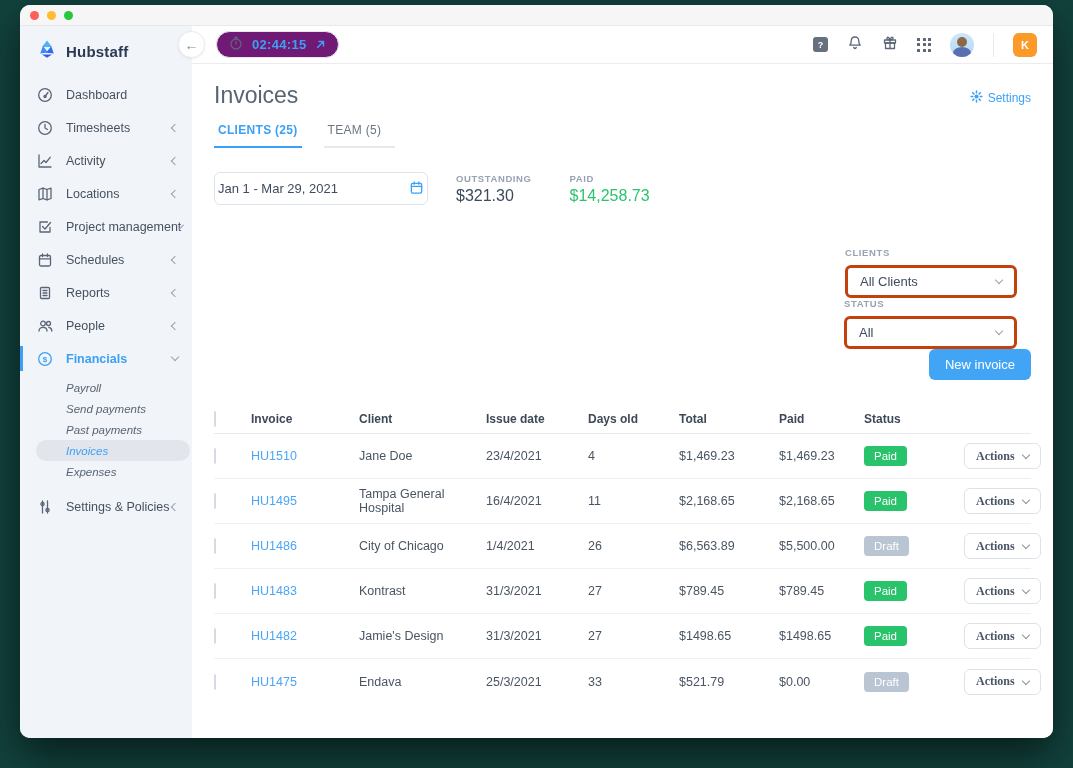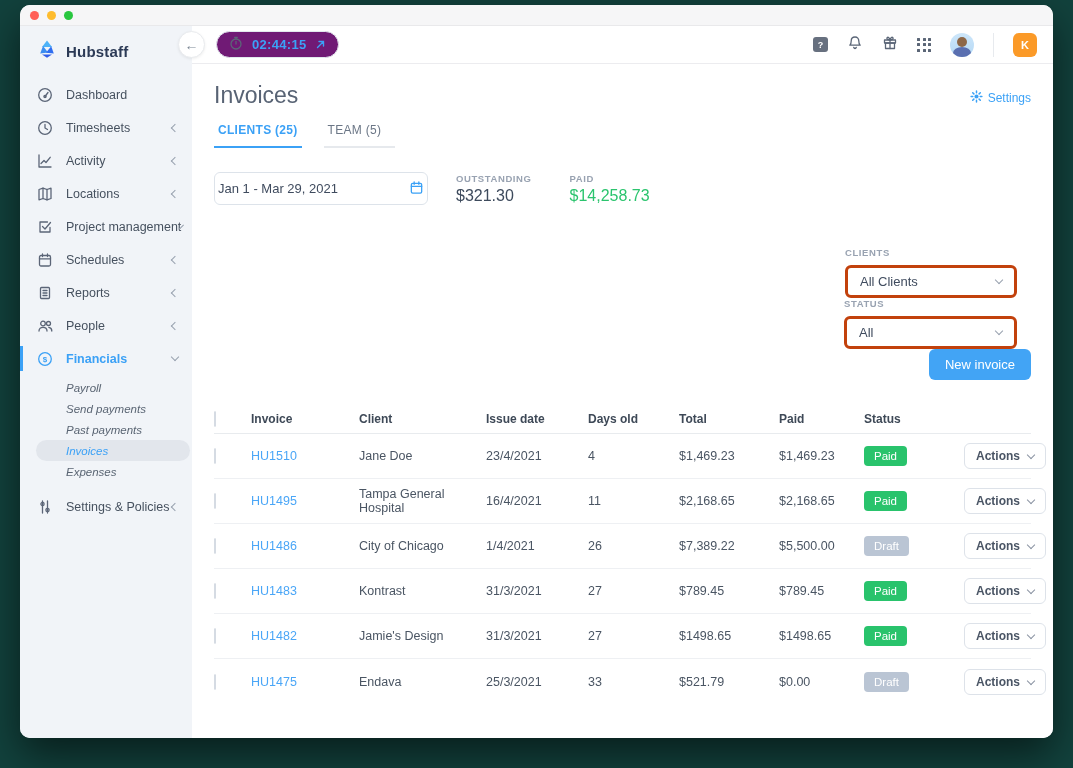--- a/index.html
+++ b/index.html
@@ -113,7 +113,7 @@
   .cell-actions { text-align: right; }
   .actions-btn { display: inline-flex; align-items: center; gap: 8px; height: 26px; padding: 0 11px;
     background: #fff; border: 1px solid #dde2e9; border-radius: 6px; font-size: 12px; font-weight: 600;
-    color: #4a5565; cursor: pointer; font-family: Liberation Sans, sans-serif; }
+    color: #4a5565; cursor: pointer; font-family: Liberation Serif, serif; }
   .actions-btn .chev { border-color: #8a93a2; margin-top: -2px; }
 </style>
 </head>

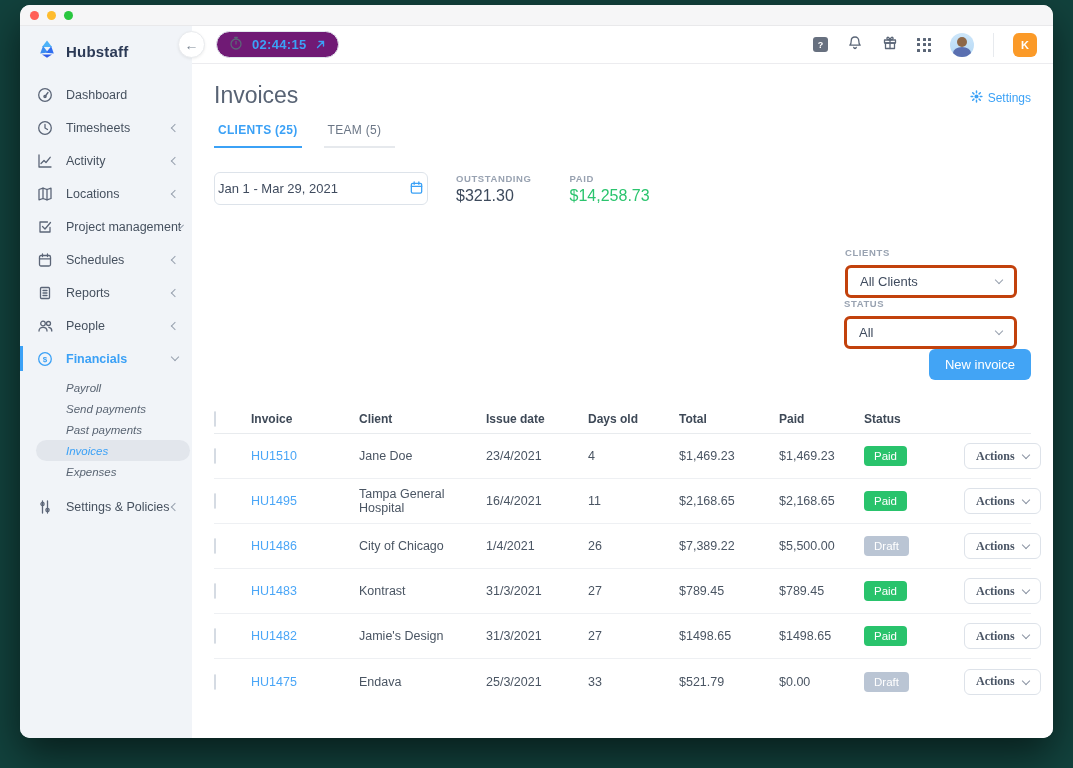--- a/index.html
+++ b/index.html
@@ -432,7 +432,7 @@
     <span>City of Chicago</span>
     <span>1/4/2021</span>
     <span>26</span>
-    <span>$7,389.22</span>
+    <span>$6,563.89</span>
     <span>$5,500.00</span>
     <span><span class="badge badge-draft">Draft</span></span>
     <span class="cell-actions">

